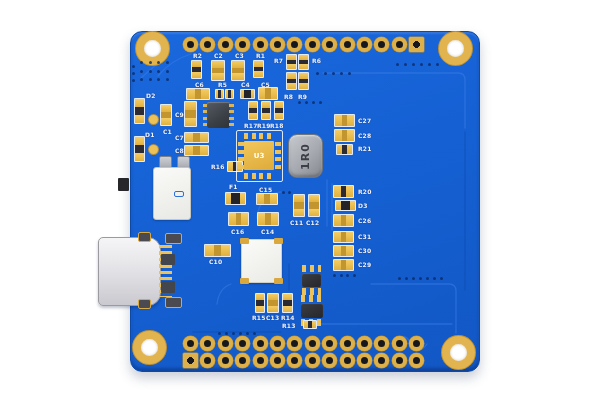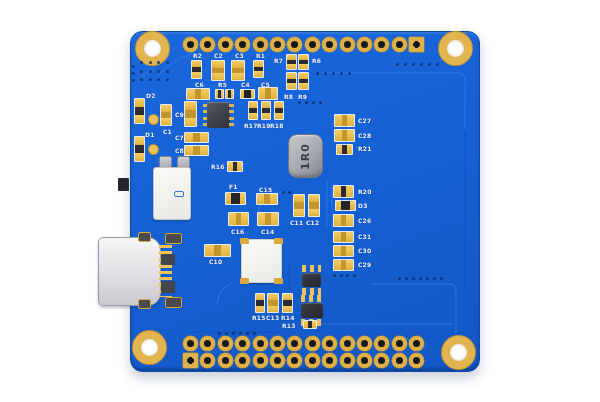--- a/index.html
+++ b/index.html
@@ -372,6 +372,15 @@
     <div class="lbl" style="left:126px;top:91px;">R19</div>
     <div class="lbl" style="left:139px;top:91px;">R18</div>
 
+    <div class="silkbox" style="left:105px;top:98px;width:45px;height:50px;">
+      <div class="qstrip" style="left:7px;top:2px;width:30px;height:6px;"></div>
+      <div class="qstrip" style="left:7px;bottom:2px;width:30px;height:6px;"></div>
+      <div class="qstripv" style="left:1px;top:11px;width:6px;height:27px;"></div>
+      <div class="qstripv" style="right:1px;top:11px;width:6px;height:27px;"></div>
+      <div class="qfncore" style="left:7px;top:10px;width:30px;height:29px;">
+        <span>U3</span>
+      </div>
+    </div>
 
     <div class="inductor" style="left:157px;top:102px;width:33px;height:42px;">
       <span>1R0</span>

